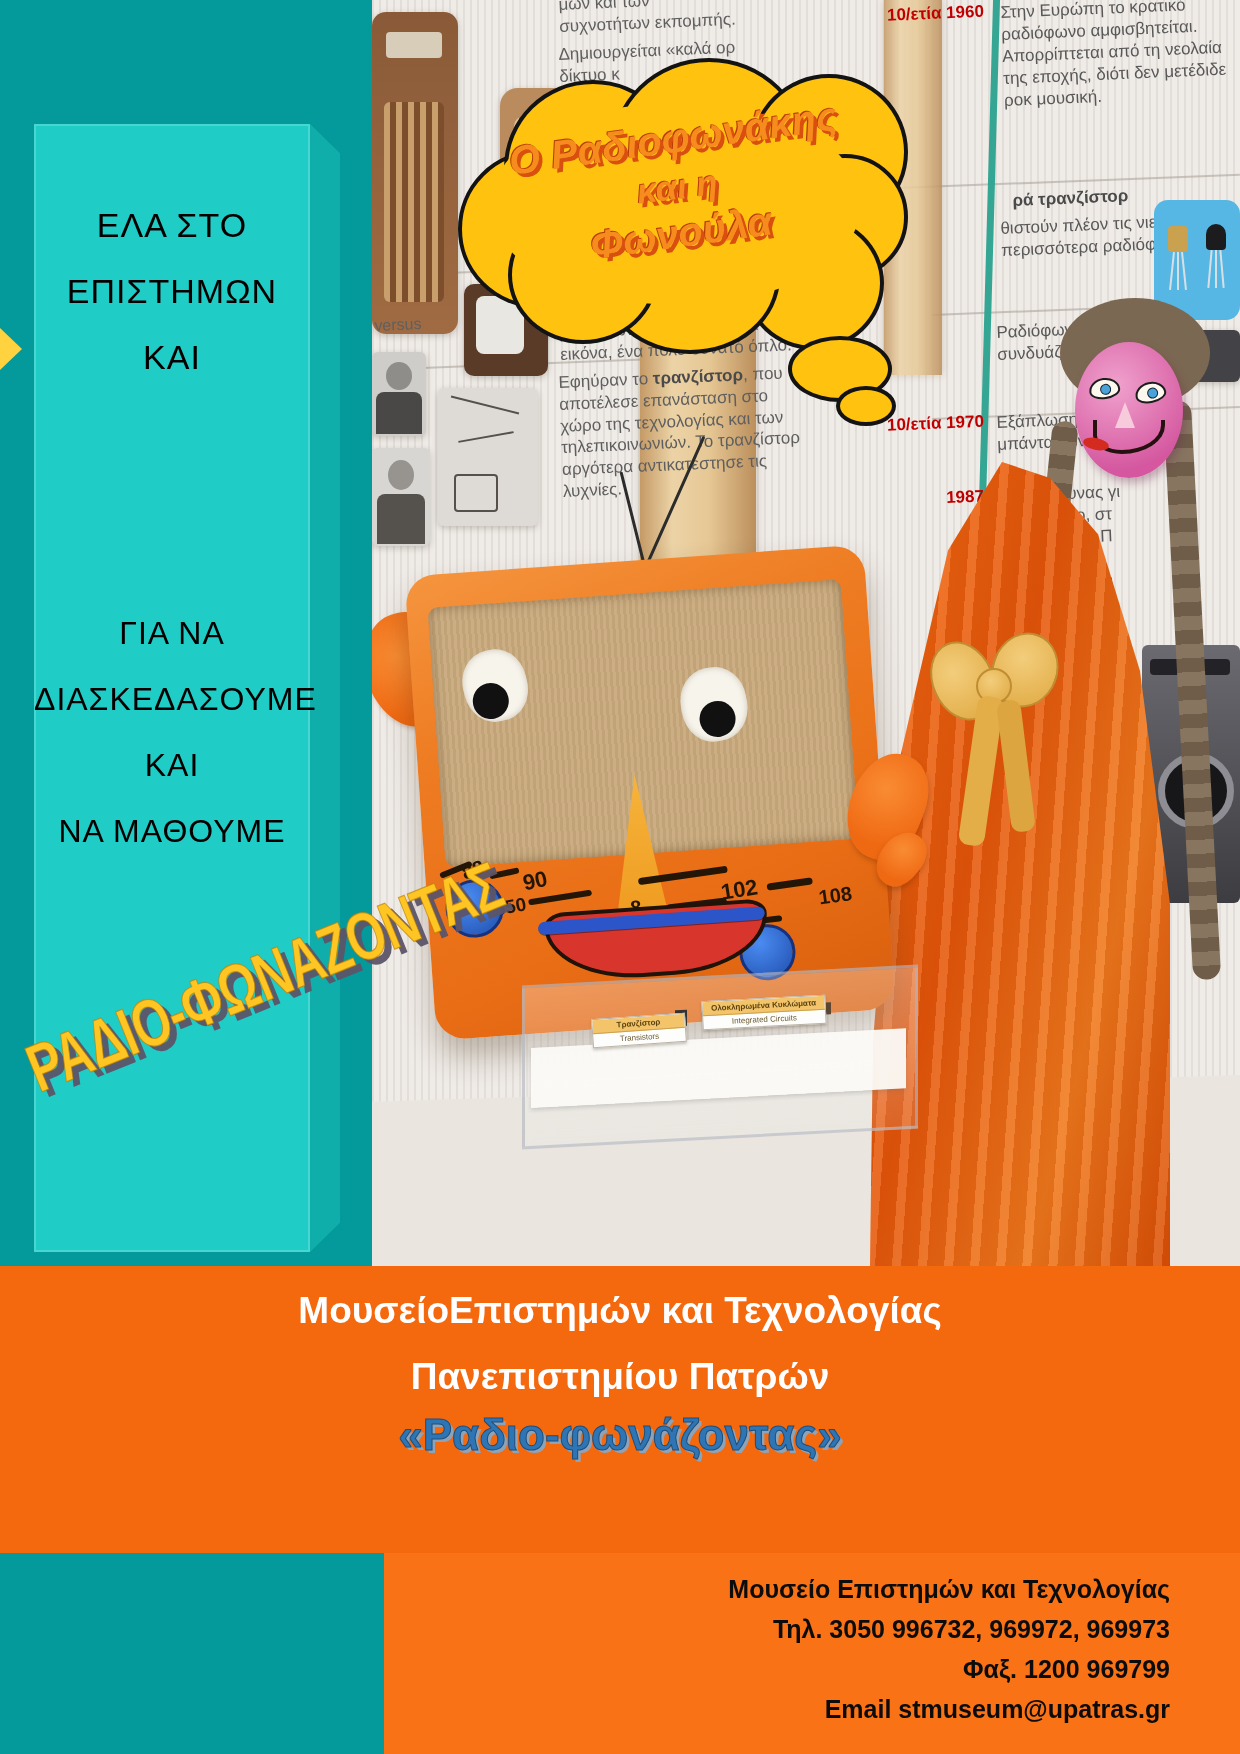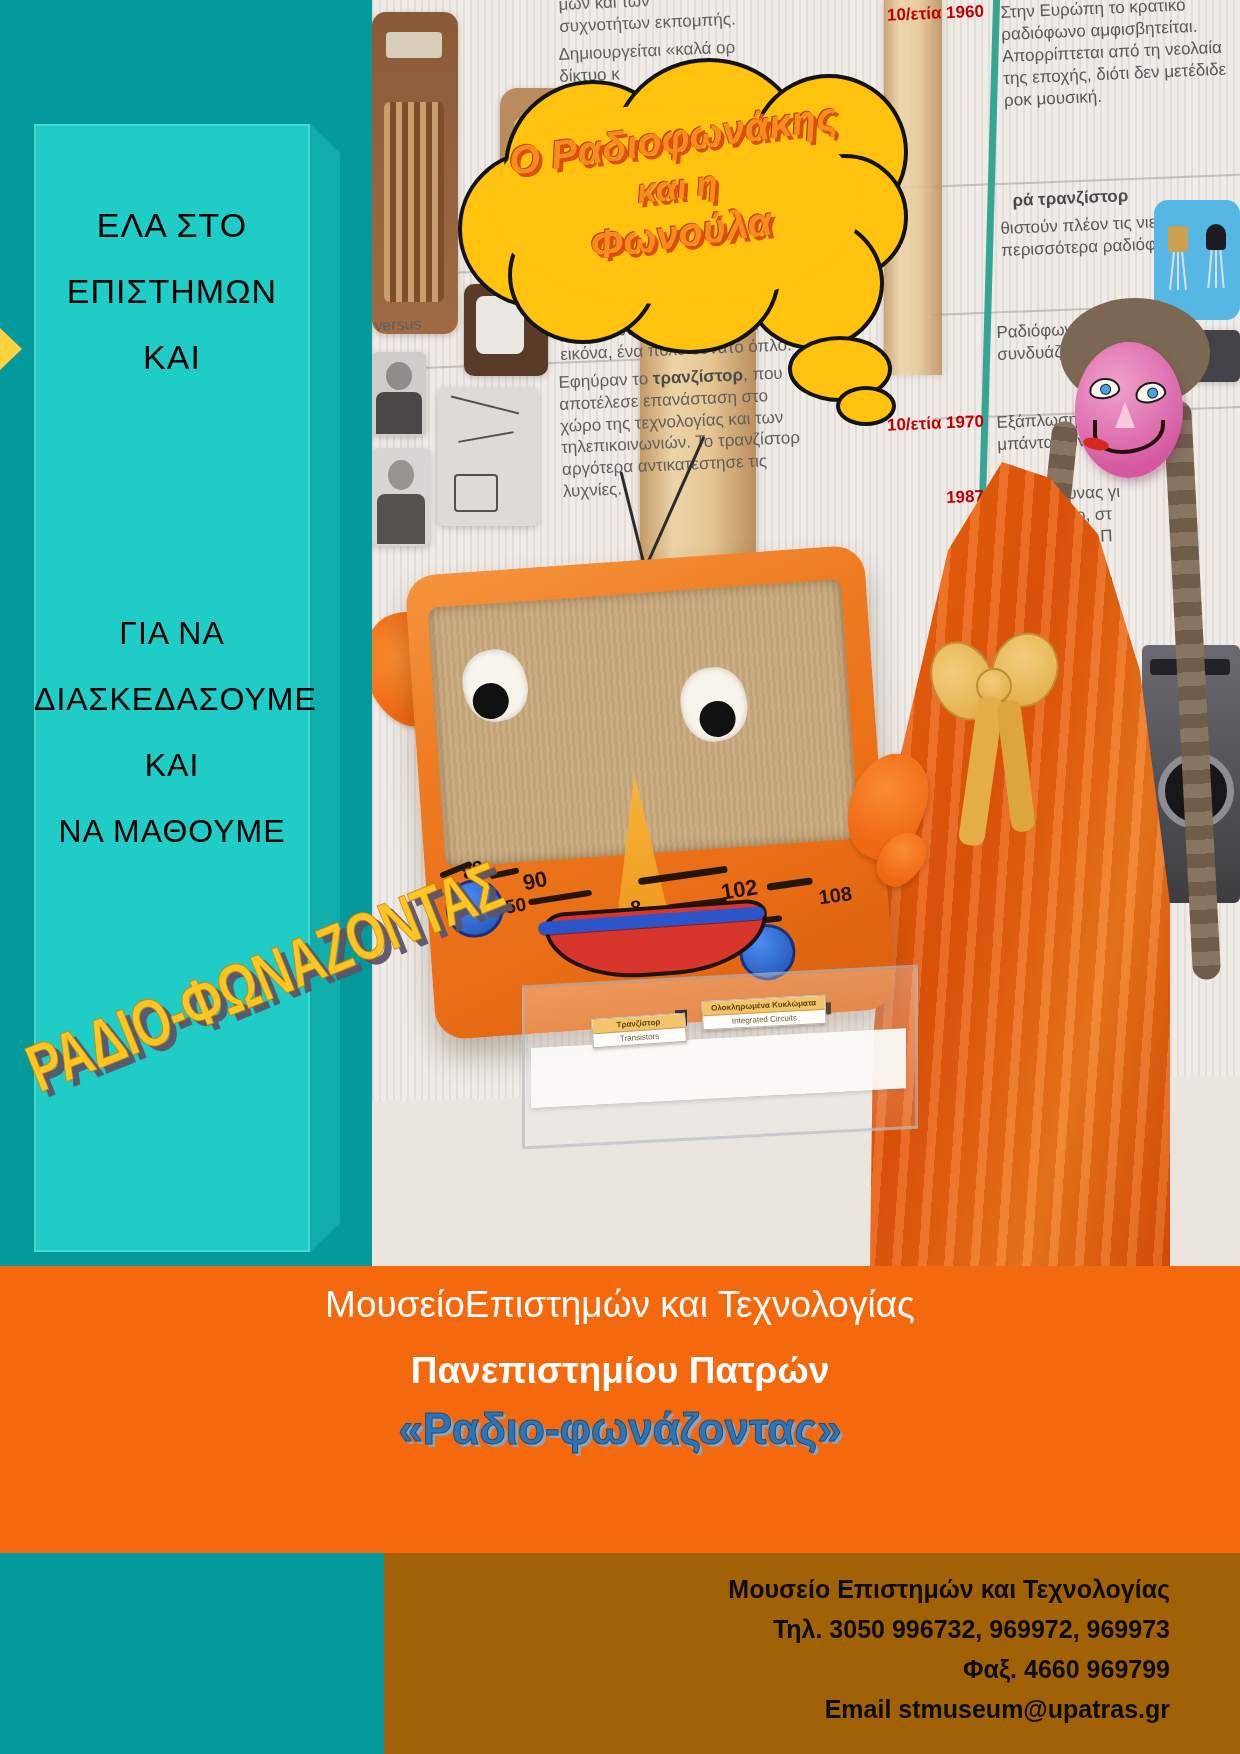--- a/index.html
+++ b/index.html
@@ -115,7 +115,7 @@
 
   
   .banner{left:0;top:1266px;width:1240px;height:287px;background:#f4680e;color:#ffffff;text-align:center;}
-  .banner .t1{font-size:37px;font-weight:400;margin-top:18px;}
+  .banner .t1{font-size:37px;font-weight:700;margin-top:24px;}
   .banner .t2{font-size:37px;font-weight:600;margin-top:24px;}
   .banner .sub{font-size:27px;margin-top:28px;}
   .banner .slogan{font-size:44px;font-weight:bold;margin-top:12px;color:#2e75b6;

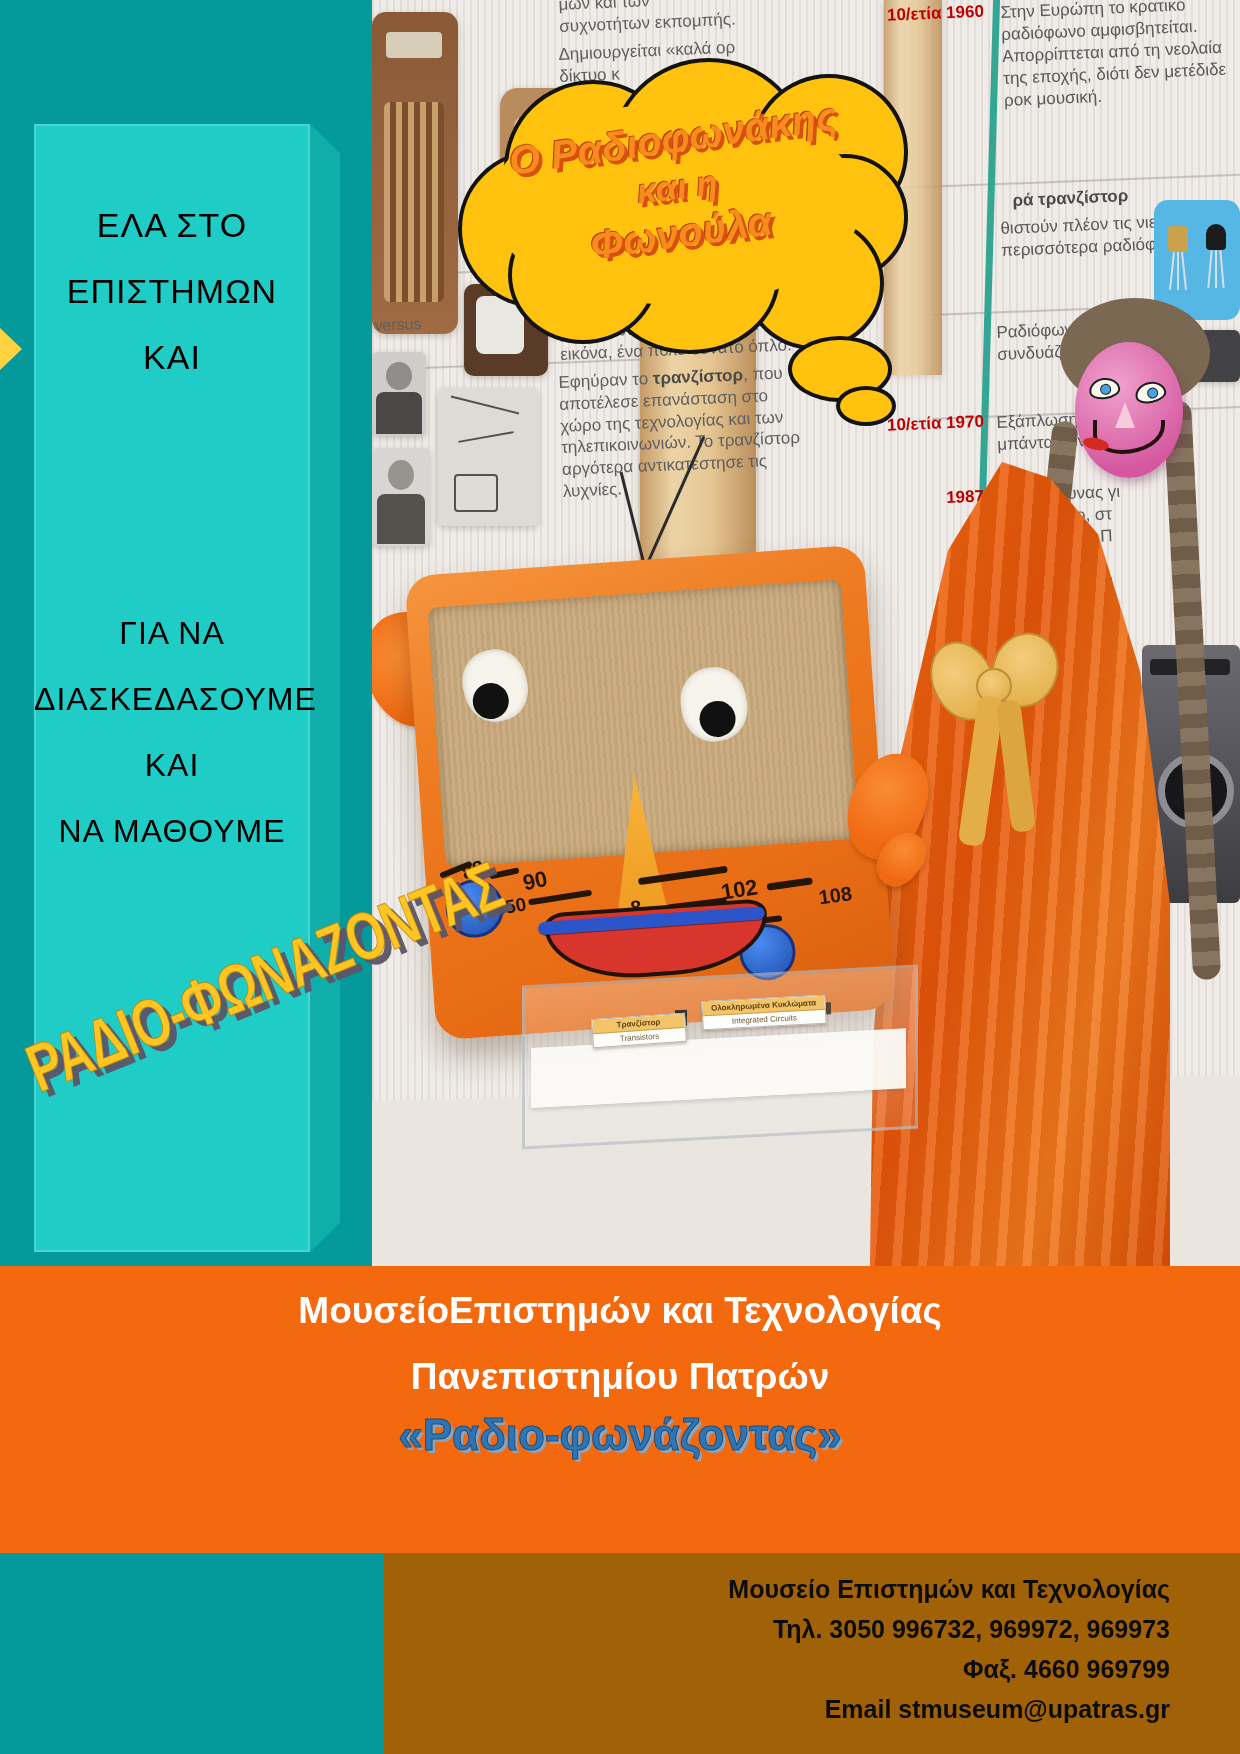--- a/index.html
+++ b/index.html
@@ -123,7 +123,7 @@
 
   
   .bottom-teal{left:0;top:1553px;width:384px;height:201px;background:#049a9c;}
-  .bottom-cream{left:384px;top:1553px;width:856px;height:201px;background:#a16207;}
+  .bottom-cream{left:384px;top:1553px;width:856px;height:201px;background:#f97316;}
   .contact{position:absolute;right:70px;top:16px;text-align:right;color:#0c0c0c;font-weight:bold;
        font-size:25px;line-height:40px;}
 </style>

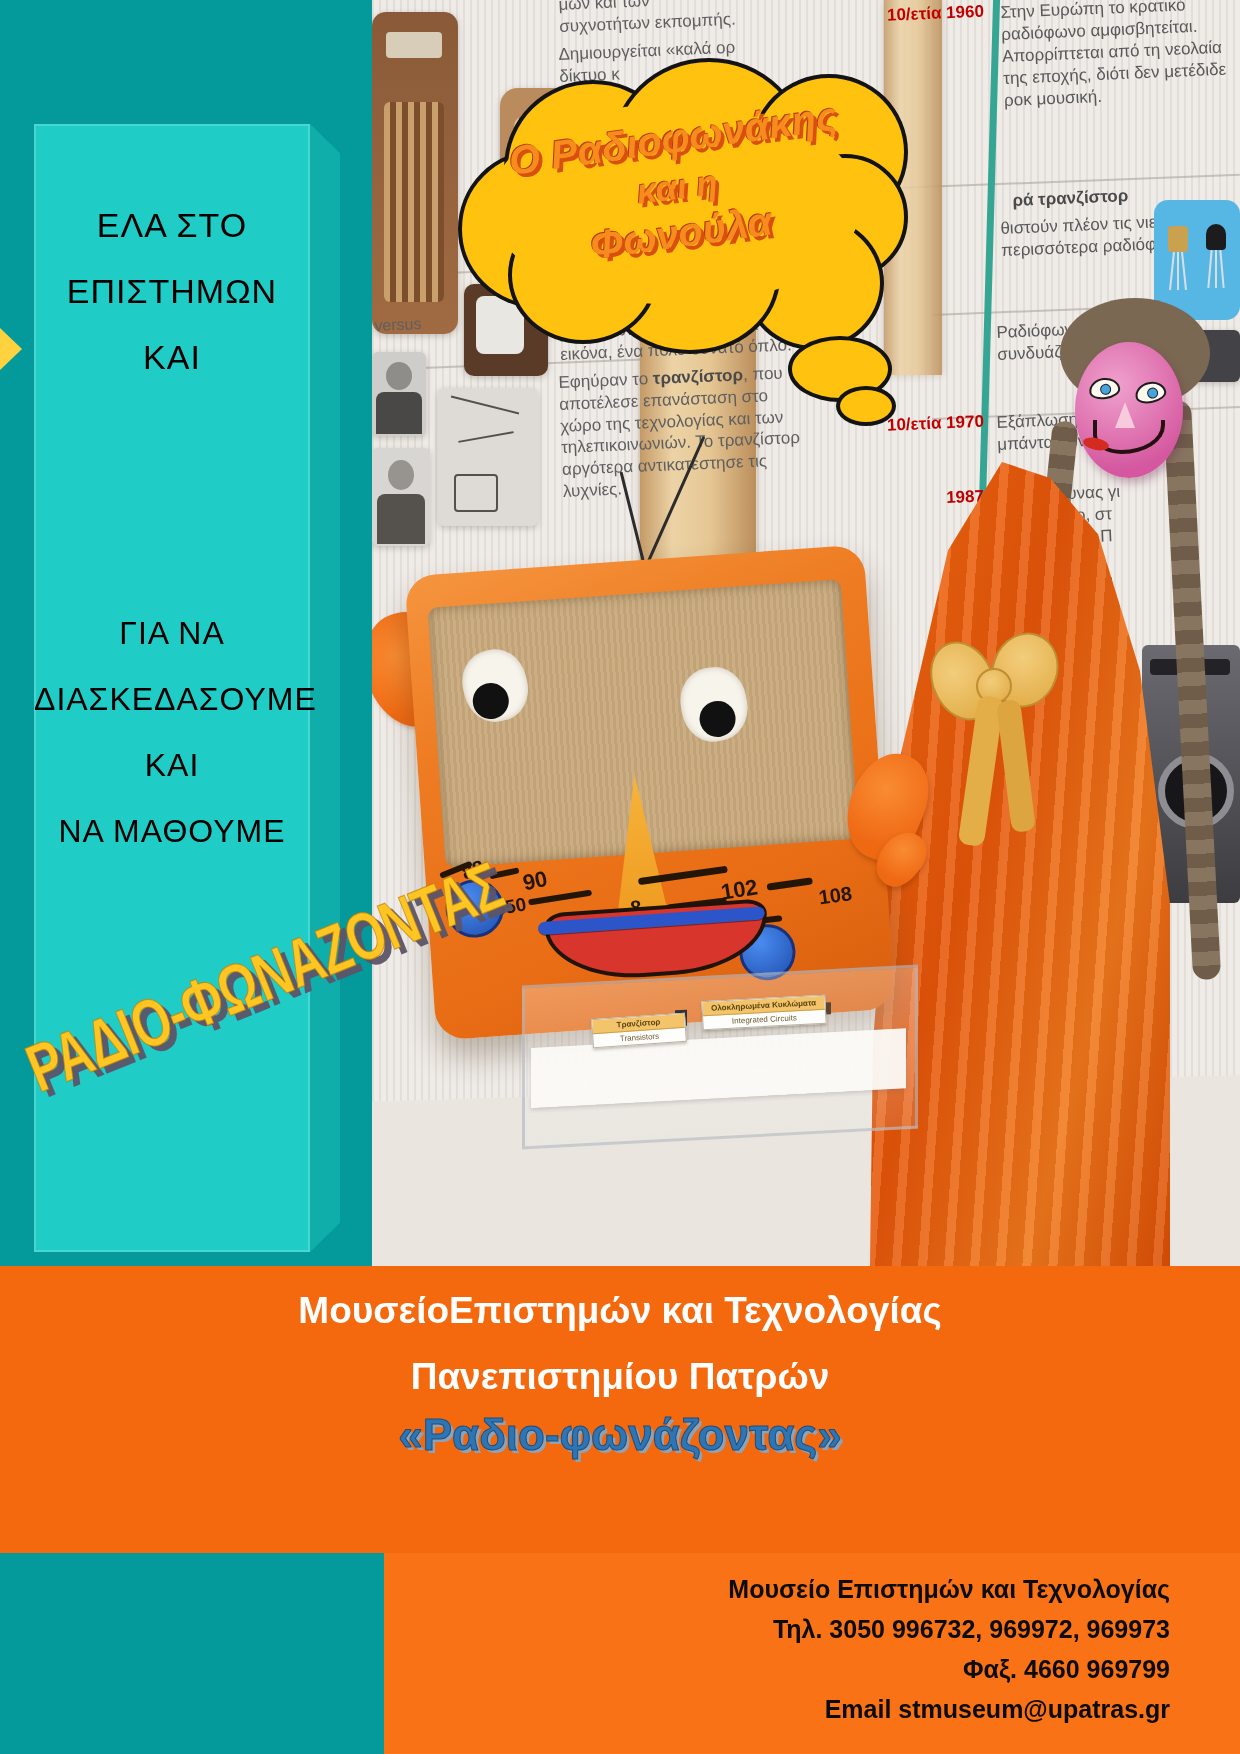--- a/index.html
+++ b/index.html
@@ -362,7 +362,7 @@
     <div class="contact">
       <div>Μουσείο Επιστημών και Τεχνολογίας</div>
       <div>Τηλ. 3050 996732, 969972, 969973</div>
-      <div>Φαξ. 4660 969799</div>
+      <div>Φαξ. 1200 969799</div>
       <div>Email stmuseum@upatras.gr</div>
     </div>
   </div>

